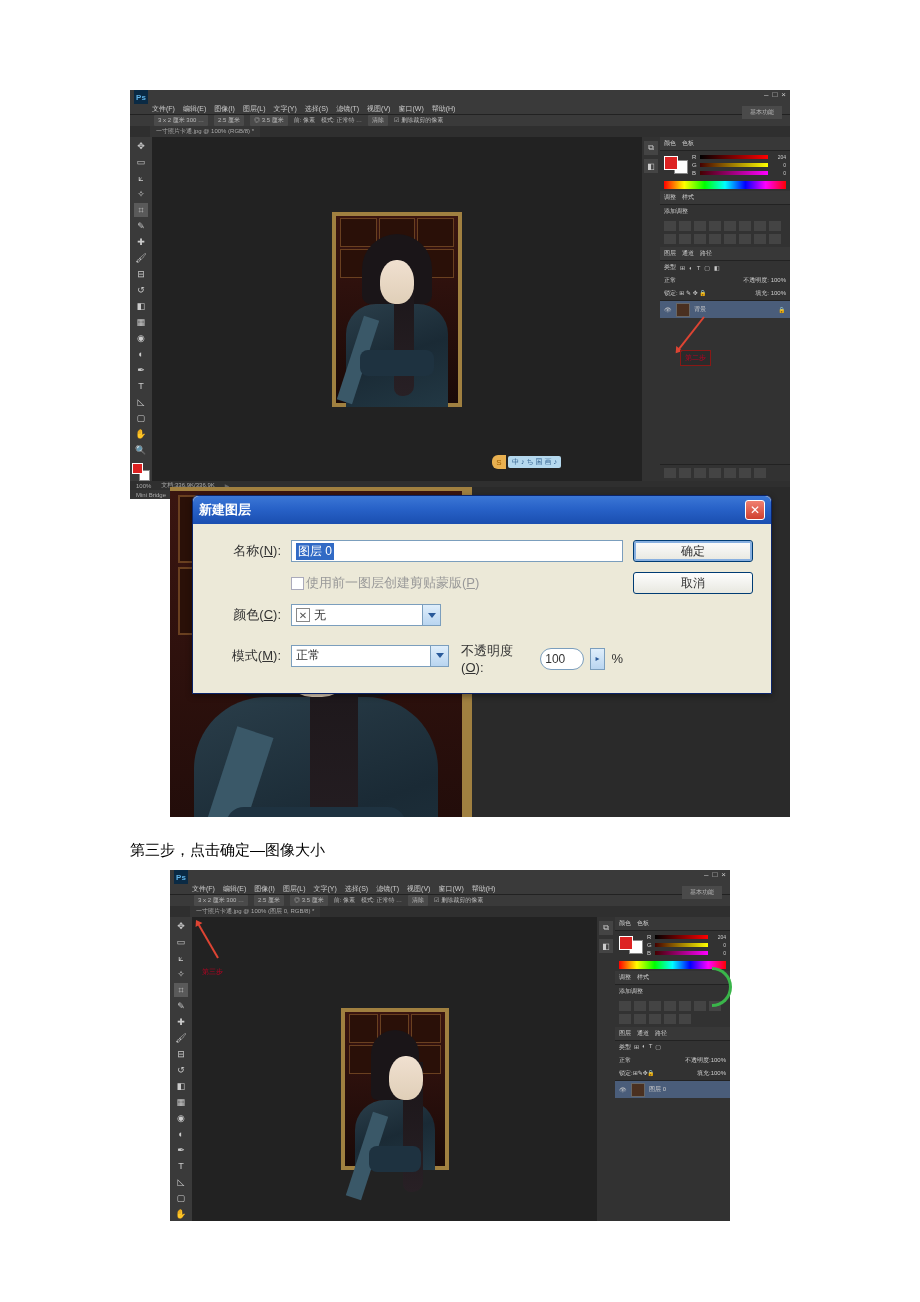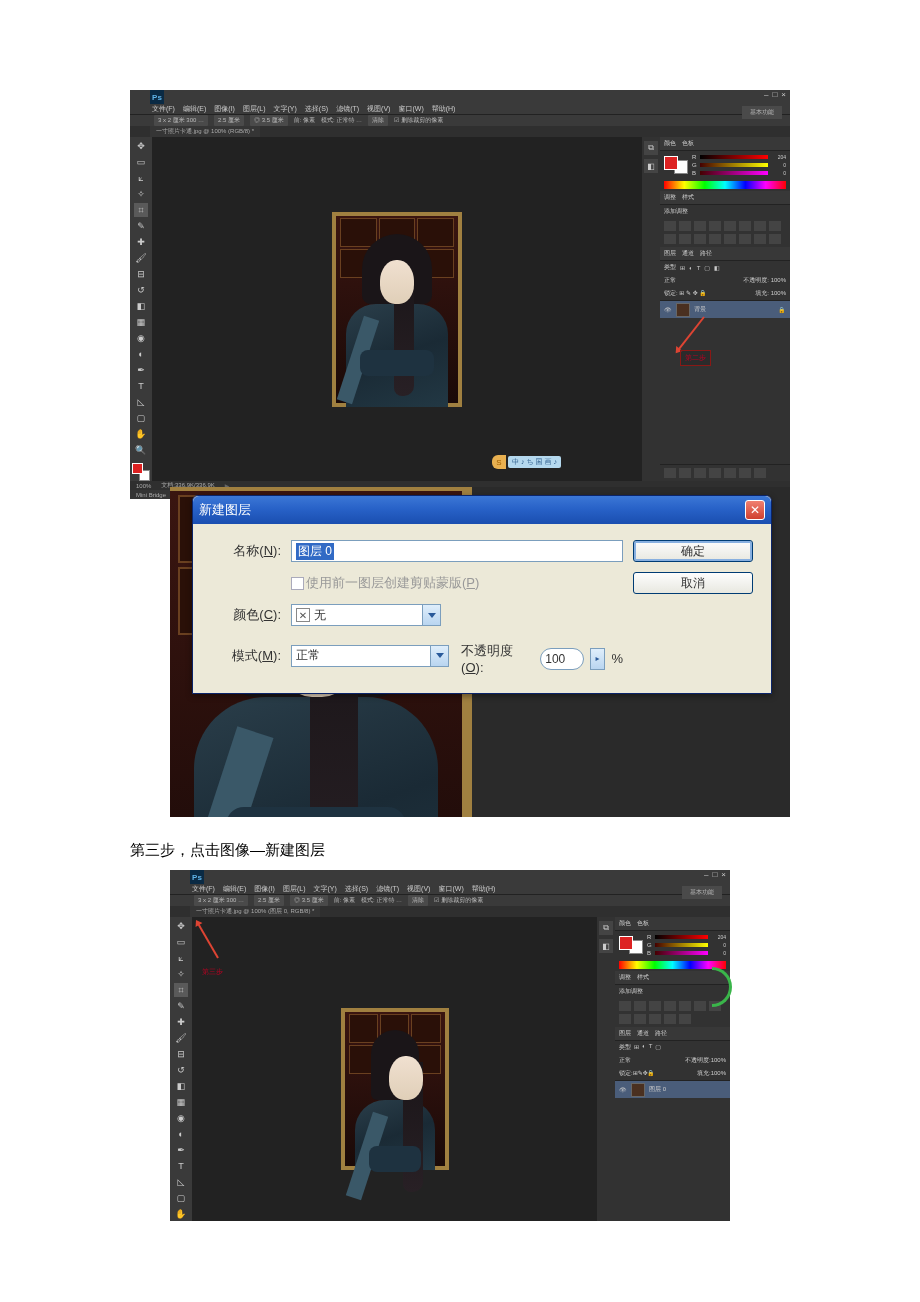--- a/index.html
+++ b/index.html
@@ -6,7 +6,7 @@
   body { background: #fff; font-family: "Microsoft YaHei", SimSun, sans-serif; width: 920px; padding: 90px 130px 40px 130px; }
   .tutorial-text { font-size: 15px; margin: 8px 0 10px 0; color: #000; }
   .ps-screenshot { width: 660px; height: 360px; background: #2a2a2a; display: flex; flex-direction: column; position: relative; margin-bottom: 6px; }
-  .ps-titlebar { height: 14px; background: #3a3a3a; display: flex; align-items: center; padding: 0 20px; }
+  .ps-titlebar { height: 14px; background: #3a3a3a; display: flex; align-items: center; padding: 0 4px; }
   .ps-logo { width: 14px; height: 14px; background: #0a2a44; color: #5fb2e6; font-size: 8px; font-weight: bold; display: flex; align-items: center; justify-content: center; }
   .ps-menubar { height: 12px; background: #3a3a3a; display: flex; gap: 8px; padding-left: 22px; align-items: center; }
   .ps-menubar span { font-size: 7px; color: #ccc; }

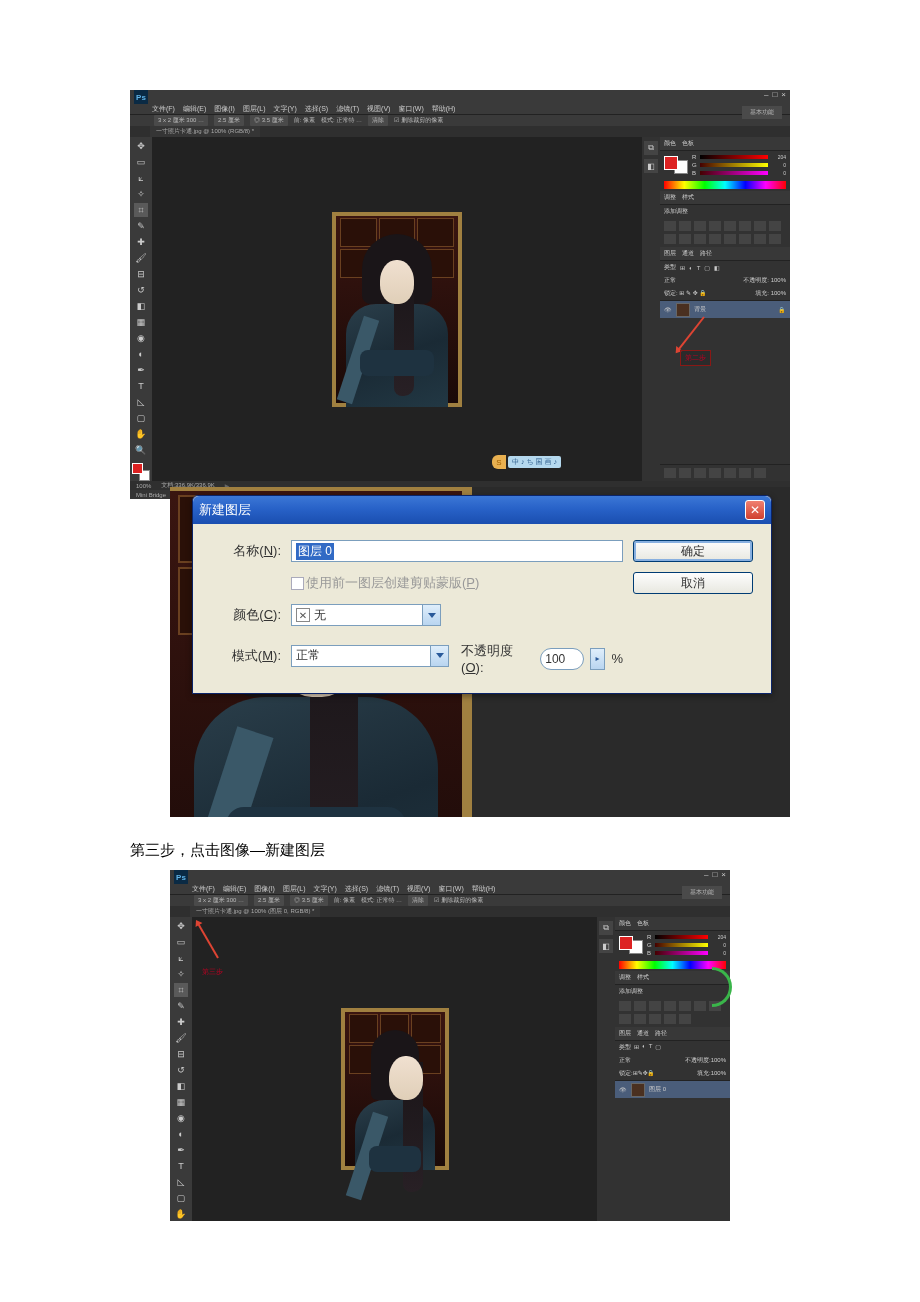--- a/index.html
+++ b/index.html
@@ -82,7 +82,7 @@
   .dlg-art .art-hairlong { top: 78px; left: 126px; width: 48px; height: 310px; }
   .xp-dialog { position: absolute; left: 22px; top: 8px; width: 580px; background: #ece9d8; border: 1px solid #0a246a; border-radius: 6px 6px 0 0; box-shadow: 0 2px 6px rgba(0,0,0,0.4); }
   .xp-title { height: 28px; background: linear-gradient(#3b77d6, #2862c8 45%, #1a4eb0); border-radius: 6px 6px 0 0; display: flex; align-items: center; padding: 0 6px; }
-  .xp-title-text { color: #fff; font-size: 13px; font-weight: normal; }
+  .xp-title-text { color: #fff; font-size: 13px; font-weight: bold; }
   .xp-close { margin-left: auto; width: 20px; height: 20px; background: linear-gradient(#f08070, #d04030); border: 1px solid #fff; border-radius: 3px; color: #fff; font-size: 12px; display: flex; align-items: center; justify-content: center; }
   .xp-body { padding: 16px 18px 18px 18px; display: grid; grid-template-columns: 70px 1fr 120px; gap: 10px 10px; align-items: center; font-size: 13px; color: #333; }
   .xp-label { text-align: right; }

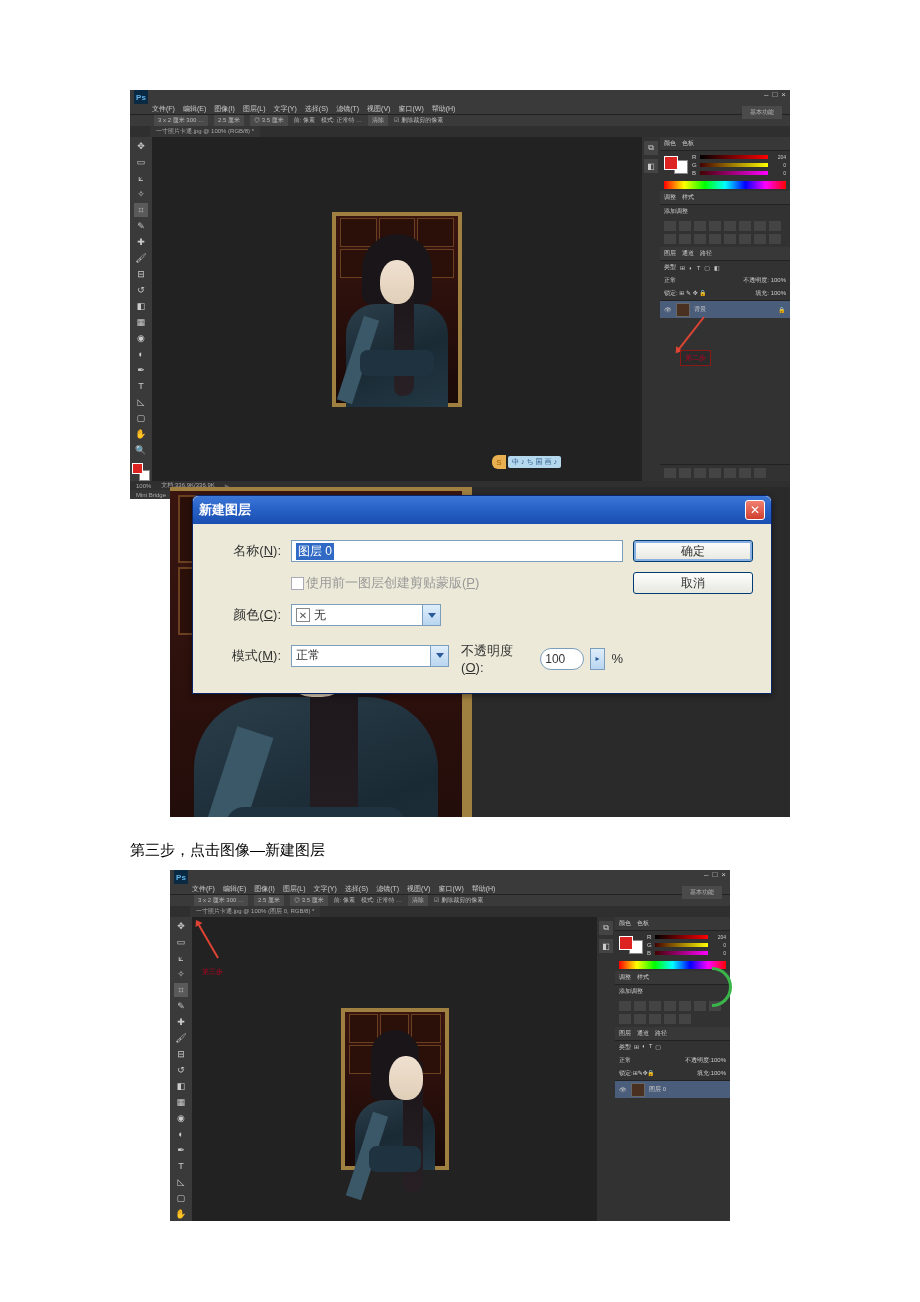--- a/index.html
+++ b/index.html
@@ -373,7 +373,7 @@
   </div>
 </div>
 
-<p class="tutorial-text" style="margin-top:24px">第三步，点击图像—新建图层</p>
+<p class="tutorial-text" style="margin-top:24px">第三步，点击确定—图像大小</p>
 
 <div class="ps-screenshot" style="width:560px;height:305px;margin-left:40px">
   <div class="ps-titlebar">

